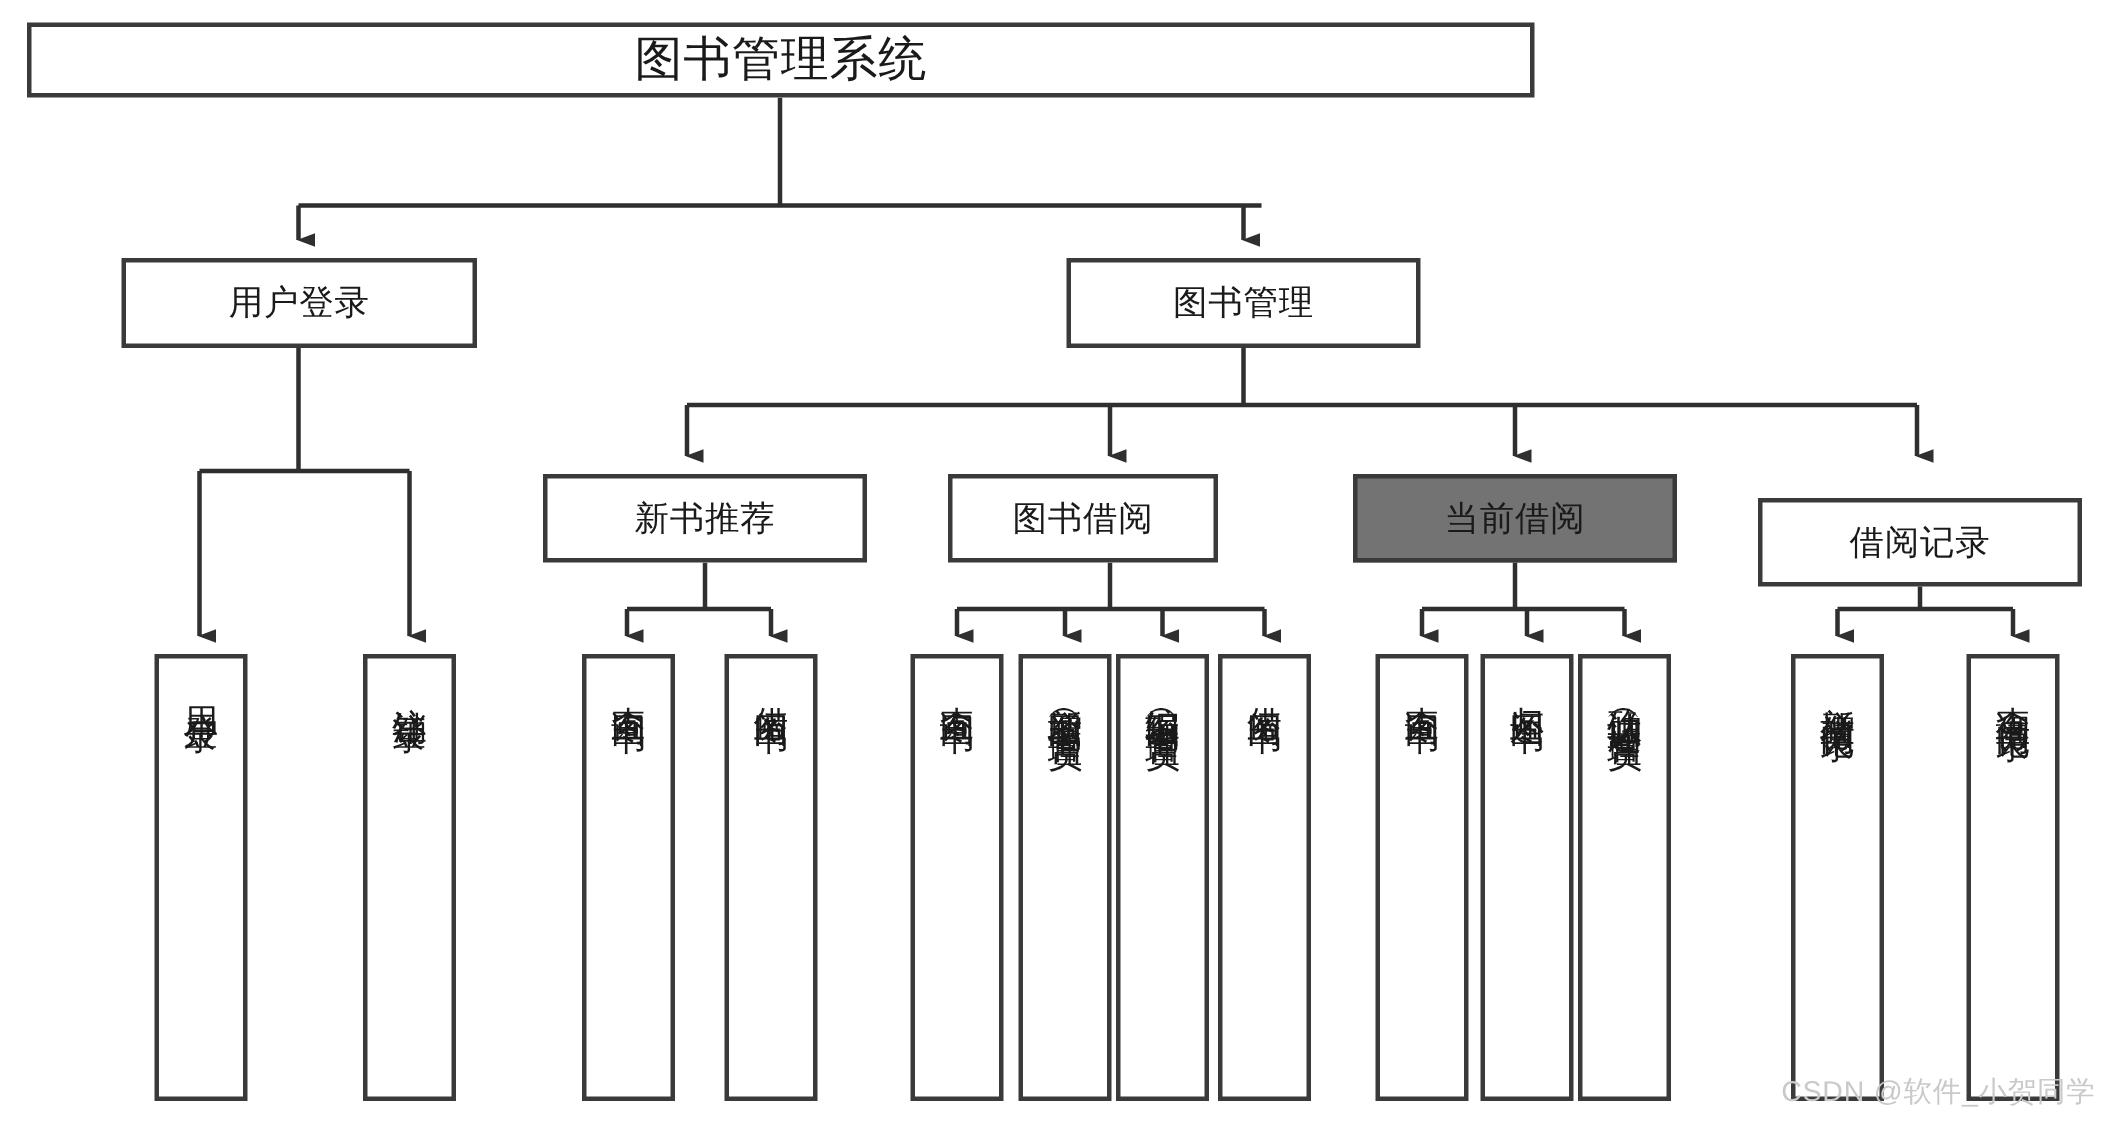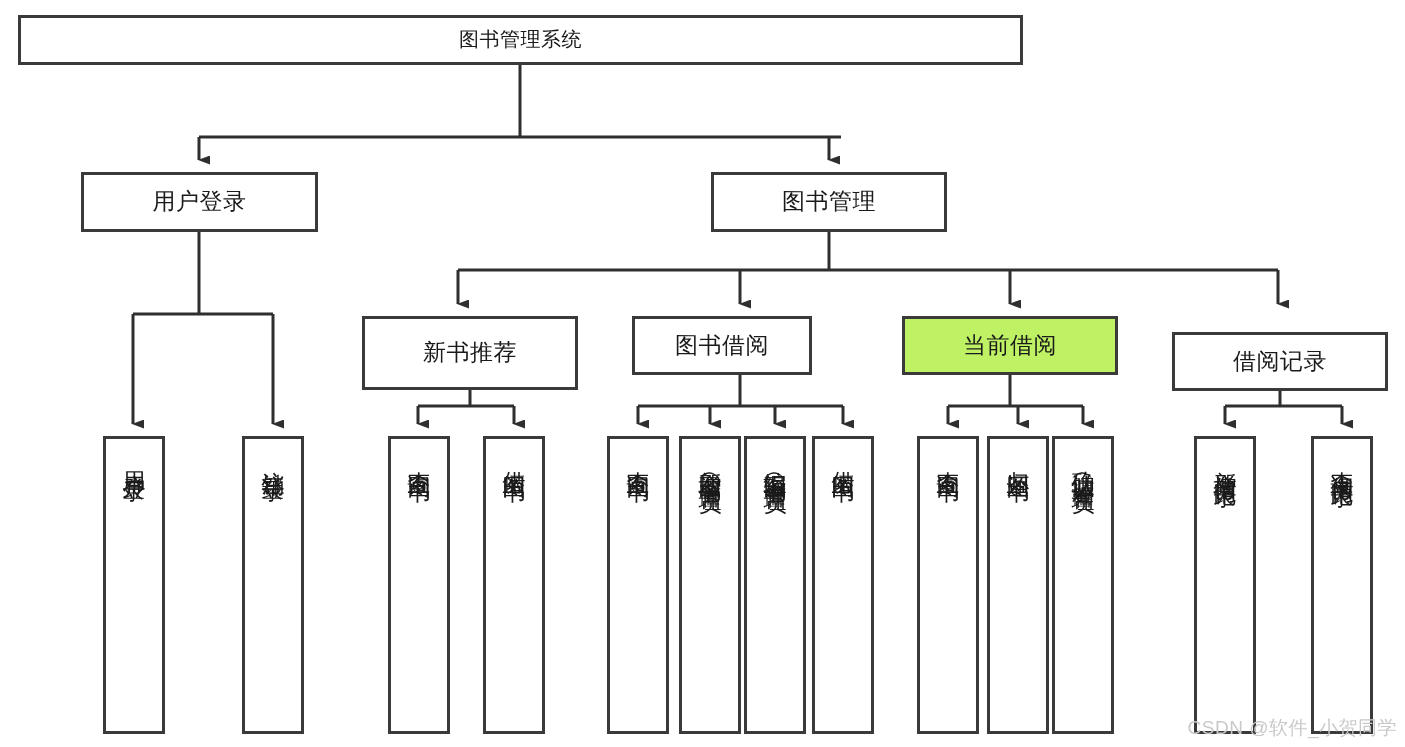--- a/index.html
+++ b/index.html
@@ -44,7 +44,7 @@
     font-size: 23px;
   }
   .node.root .label {
-    font-size: 20px;
+    font-size: 32px;
   }
   .node.vert {
     align-items: flex-start;

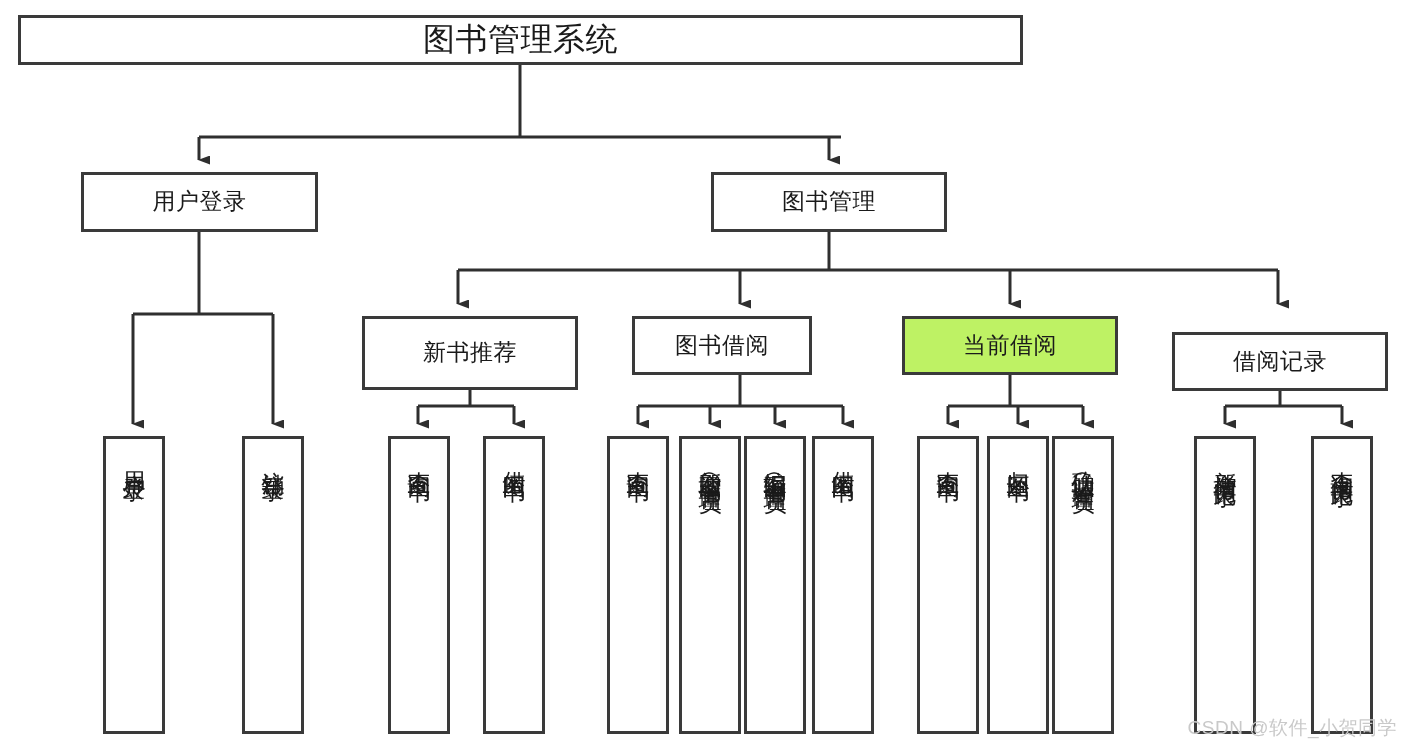--- a/index.html
+++ b/index.html
@@ -132,7 +132,7 @@
     <span class="label">图书管理</span>
   </div>
 
-  <div class="node horiz" id="node-l3-0" style="left: 362px; top: 316px; width: 216px; height: 74px; border-color: rgb(58, 58, 58); background: rgb(255, 255, 255); color: rgb(26, 26, 26);">
+  <div class="node horiz" id="node-l3-0" style="left: 362px; top: 316px; width: 216px; height: 59px; border-color: rgb(58, 58, 58); background: rgb(255, 255, 255); color: rgb(26, 26, 26);">
     <span class="label">新书推荐</span>
   </div>
   <div class="node horiz" id="node-l3-1" style="left: 632px; top: 316px; width: 180px; height: 59px; border-color: rgb(58, 58, 58); background: rgb(255, 255, 255); color: rgb(26, 26, 26);">

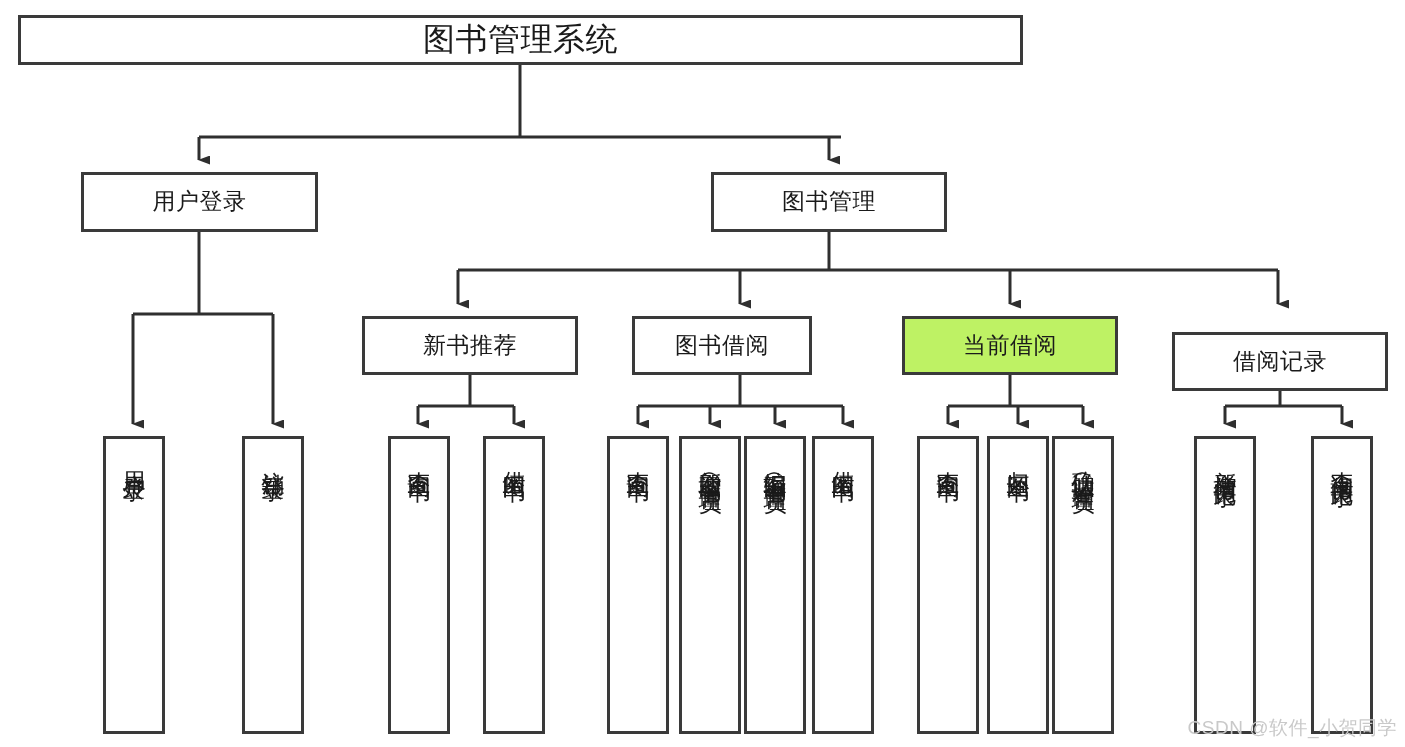--- a/index.html
+++ b/index.html
@@ -138,7 +138,7 @@
   <div class="node horiz" id="node-l3-1" style="left: 632px; top: 316px; width: 180px; height: 59px; border-color: rgb(58, 58, 58); background: rgb(255, 255, 255); color: rgb(26, 26, 26);">
     <span class="label">图书借阅</span>
   </div>
-  <div class="node horiz" id="node-l3-2" style="left: 902px; top: 316px; width: 216px; height: 59px; border-color: rgb(58, 58, 58); background: #bef264; color: rgb(26, 26, 26);">
+  <div class="node horiz" id="node-l3-2" style="left: 902px; top: 316px; width: 216px; height: 59px; border-color: rgb(58, 58, 58); background: #737373; color: rgb(26, 26, 26);">
     <span class="label">当前借阅</span>
   </div>
   <div class="node horiz" id="node-l3-3" style="left: 1172px; top: 316px; width: 216px; height: 59px; border-color: rgb(58, 58, 58); background: rgb(255, 255, 255); color: rgb(26, 26, 26); margin-top: 16px;">

